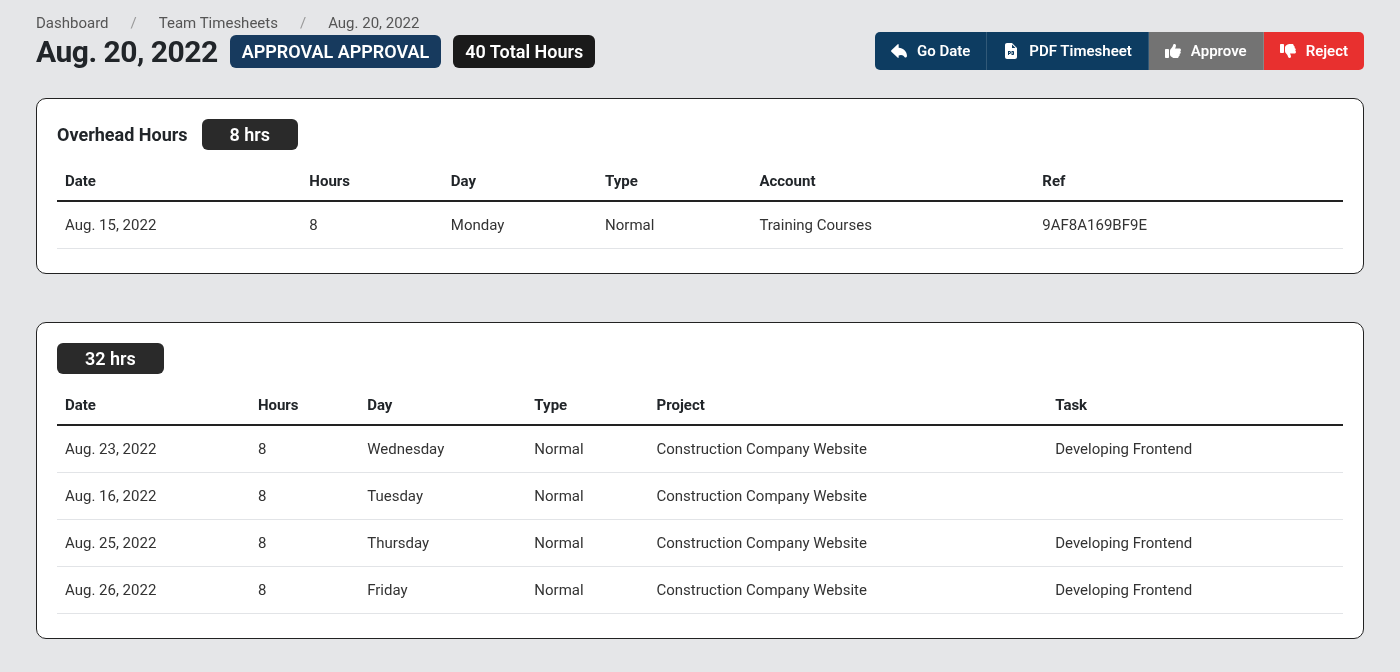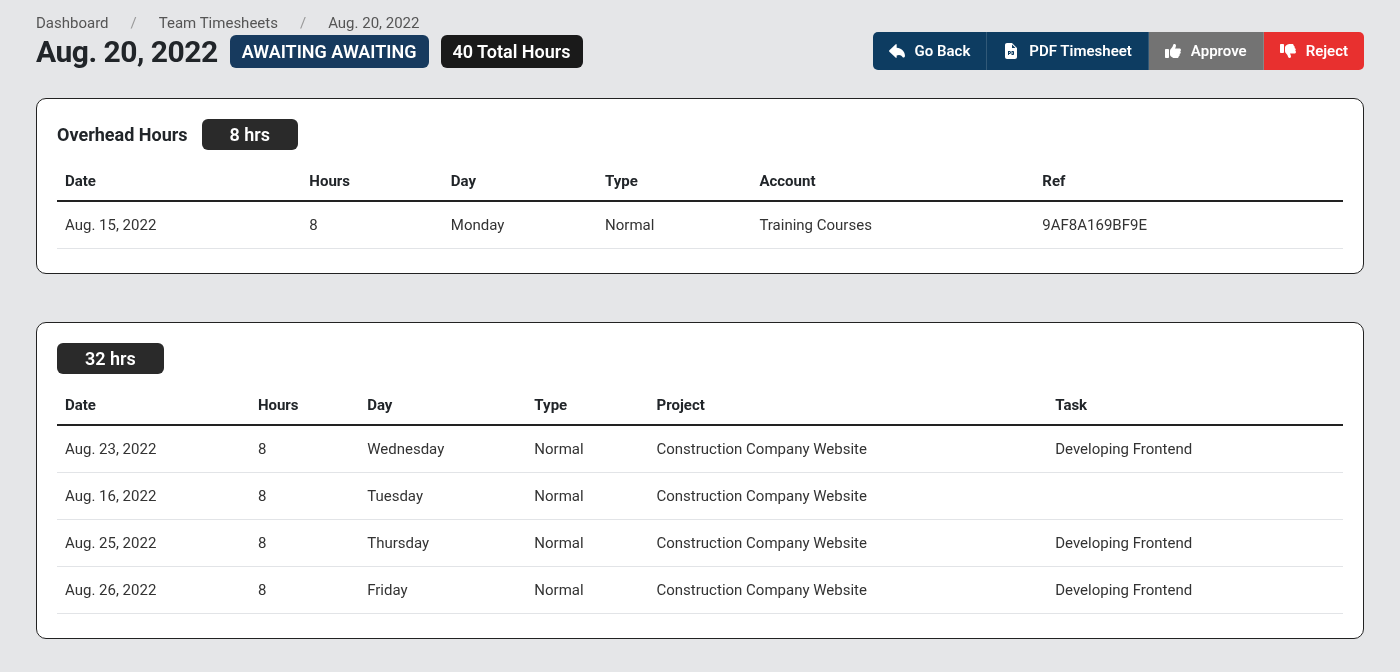--- a/index.html
+++ b/index.html
@@ -157,7 +157,7 @@
   <div class="header-row">
     <div class="header-left">
       <h1 class="page-title">Aug. 20, 2022</h1>
-      <span class="badge badge-navy">AWAITING AWAITING</span>
+      <span class="badge badge-navy">APPROVAL APPROVAL</span>
       <span class="badge badge-dark">40 Total Hours</span>
     </div>
     <div class="btn-group">

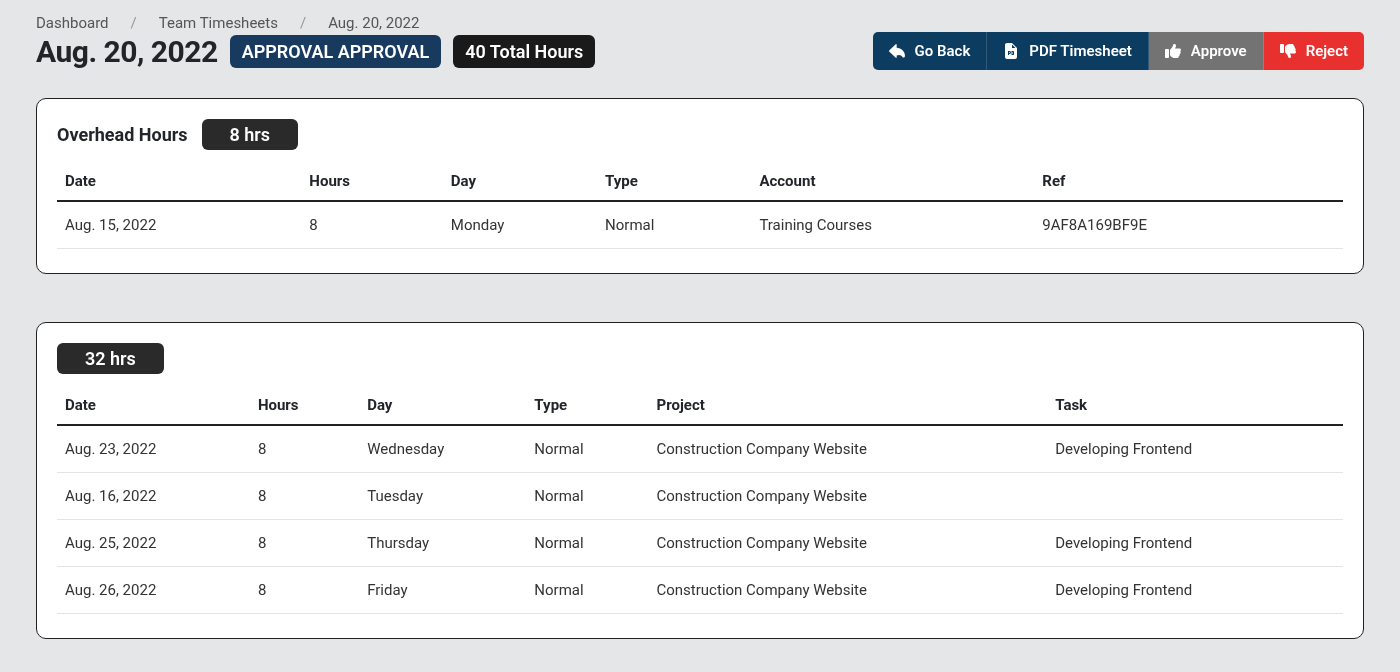--- a/index.html
+++ b/index.html
@@ -165,7 +165,7 @@
         <svg class="icon" viewBox="0 0 512 512">
             <path d="M500.3 231.8l-204.8-192C284.3 29.14 266.7 37.01 266.7 53.33V149.3C119.5 149.3 0 268.8 0 416c0 20.06 11.2 38.4 29.01 47.68c5.504 2.816 11.52 4.224 17.41 4.224c13.31 0 26.24-7.137 33.02-19.46C101.8 407.3 146.1 384 192 384c25.6 0 50.43 6.4 74.67 17.07V458.7c0 16.32 17.6 24.19 28.8 13.55l204.8-192C510.9 270.3 510.9 241.7 500.3 231.8z" transform="scale(-1,1) translate(-512,0)"></path>
           </svg>
-        <span>Go Back</span>
+        <span>Go Date</span>
       </button>
       <button class="btn btn-navy">
         <svg class="icon" viewBox="0 0 384 512">

